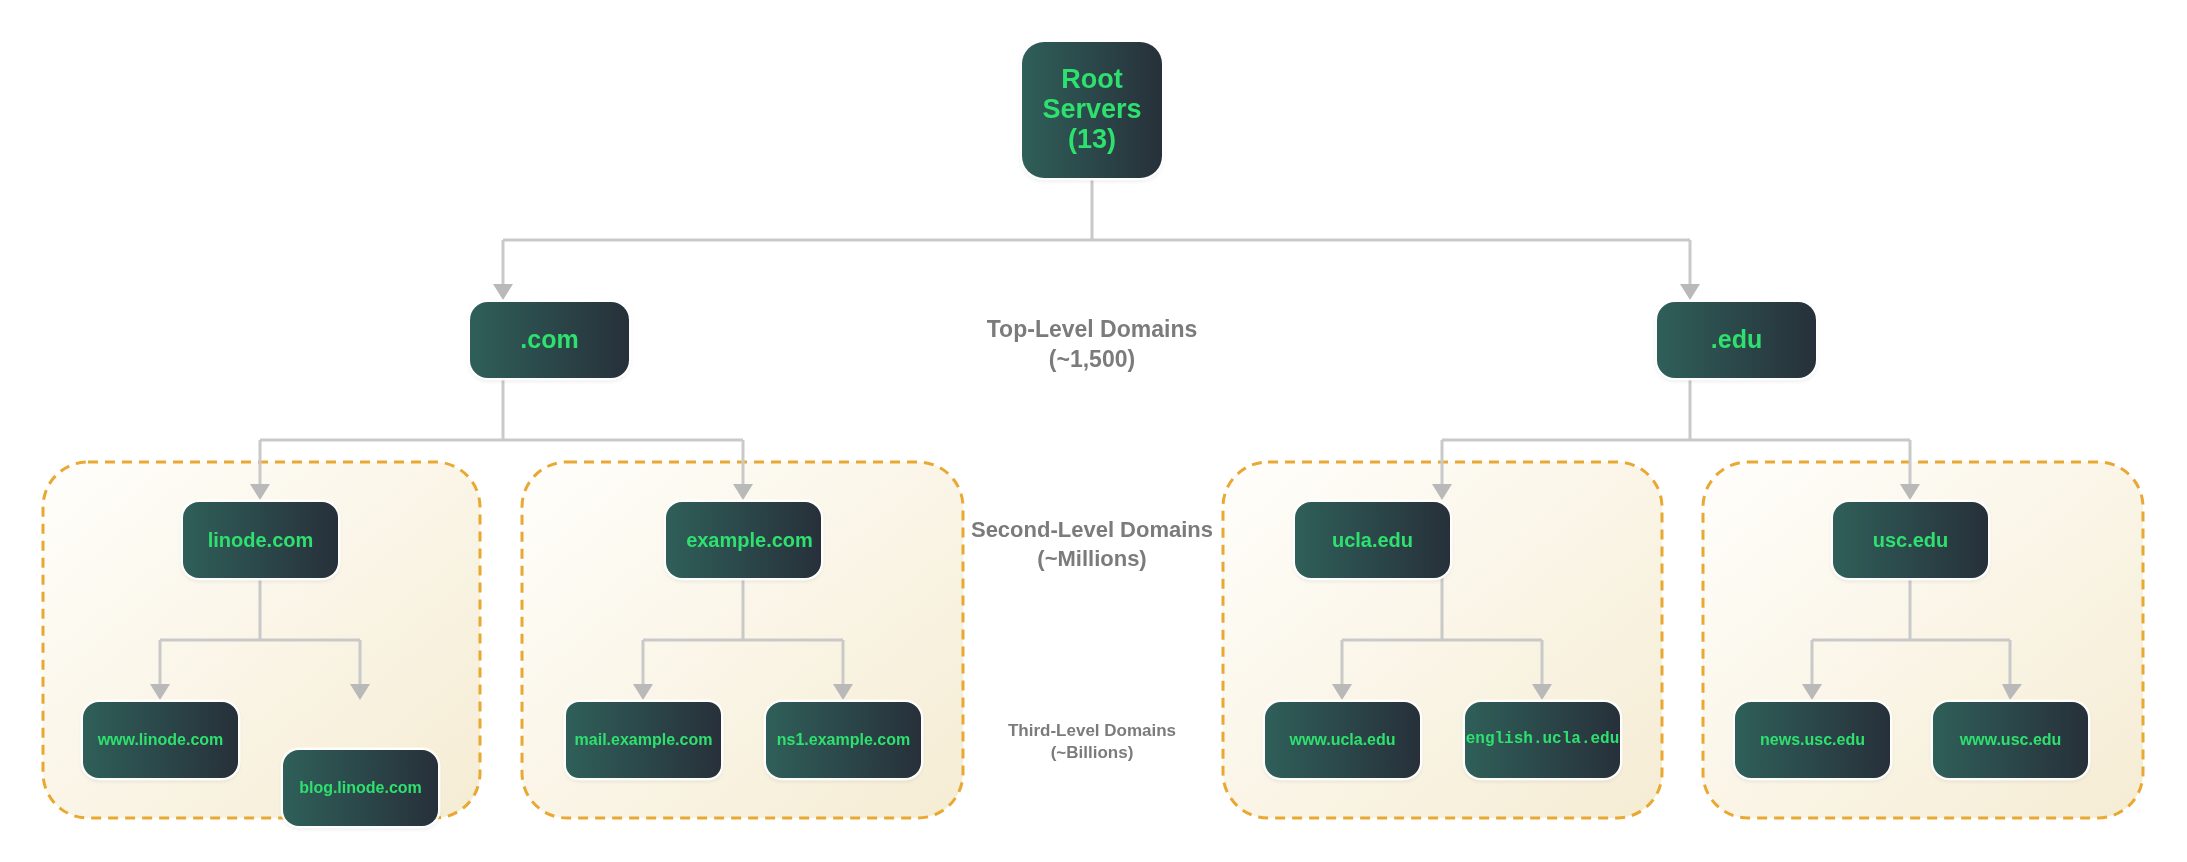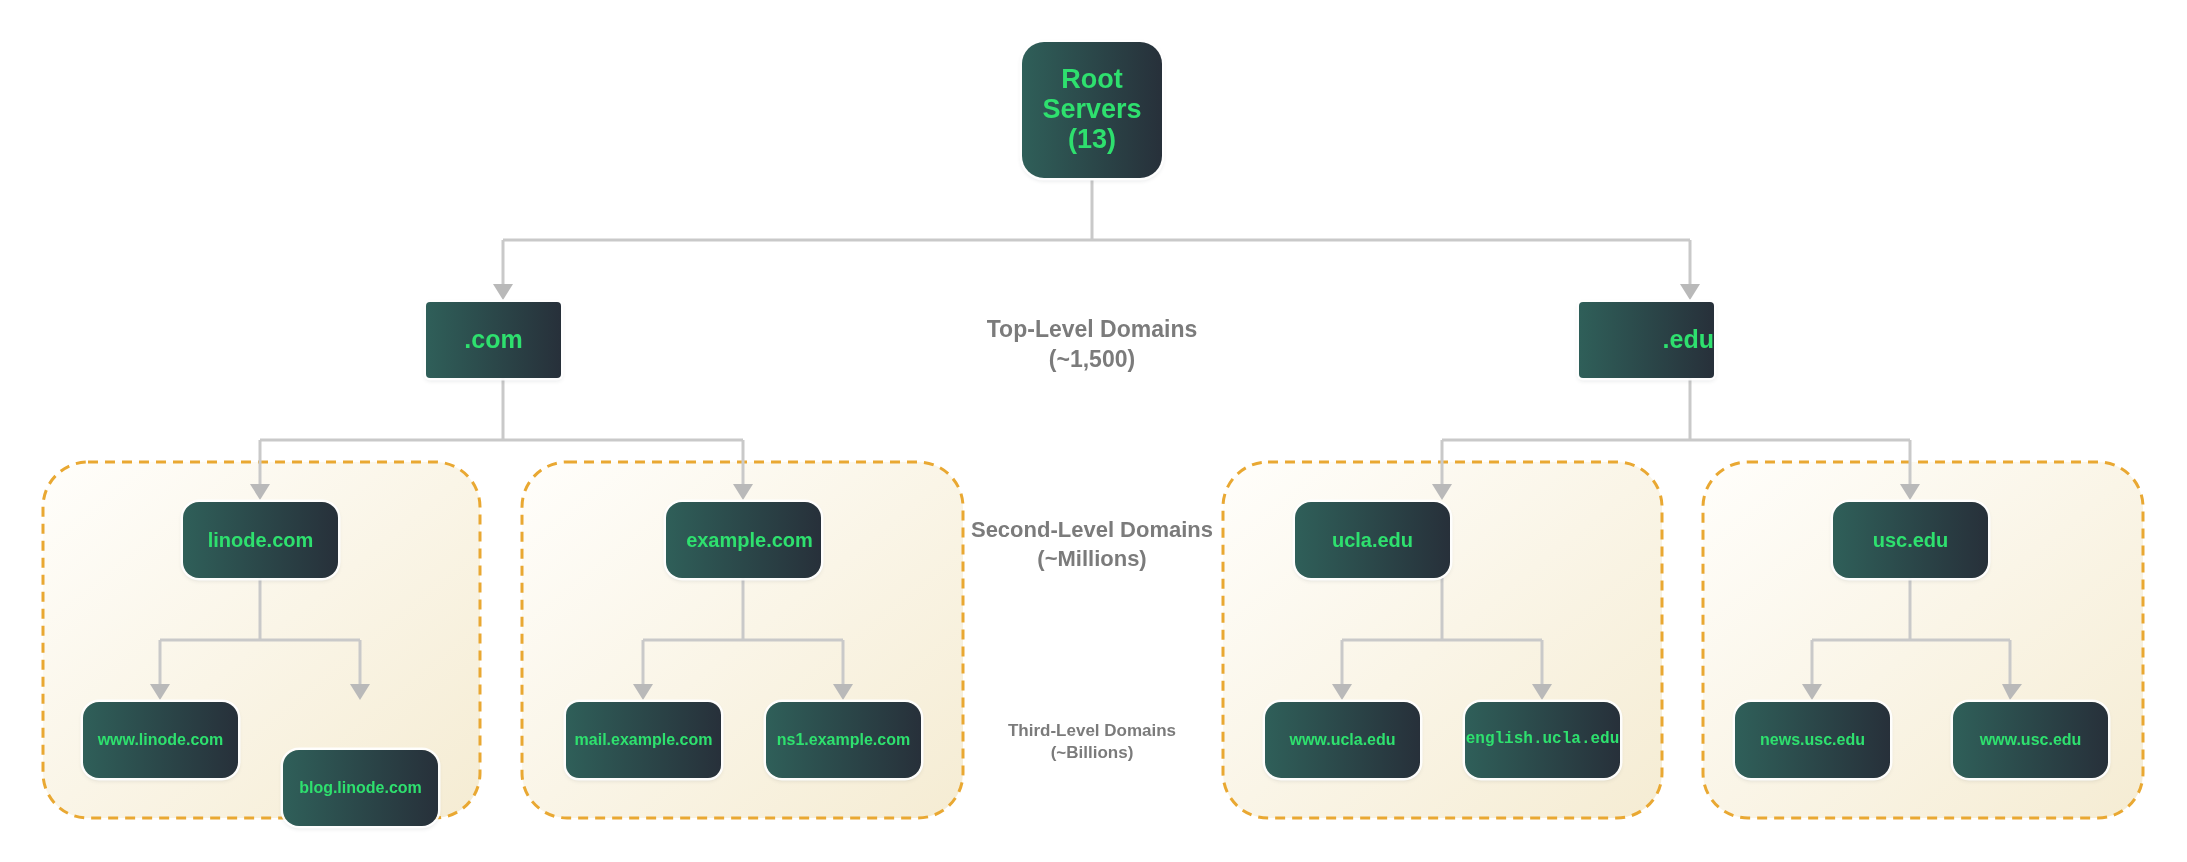--- a/index.html
+++ b/index.html
@@ -43,10 +43,11 @@
     padding: 4px 6px;
   }
   .node-tld {
-    width: 135px; height: 76px;
+    width: 159px; height: 76px;
     top: 302px;
-    border-radius: 4px;
+    border-radius: 18px;
     font-size: 25px;
+    margin-left: 44px;
   }
   .node-sld {
     width: 155px; height: 76px;

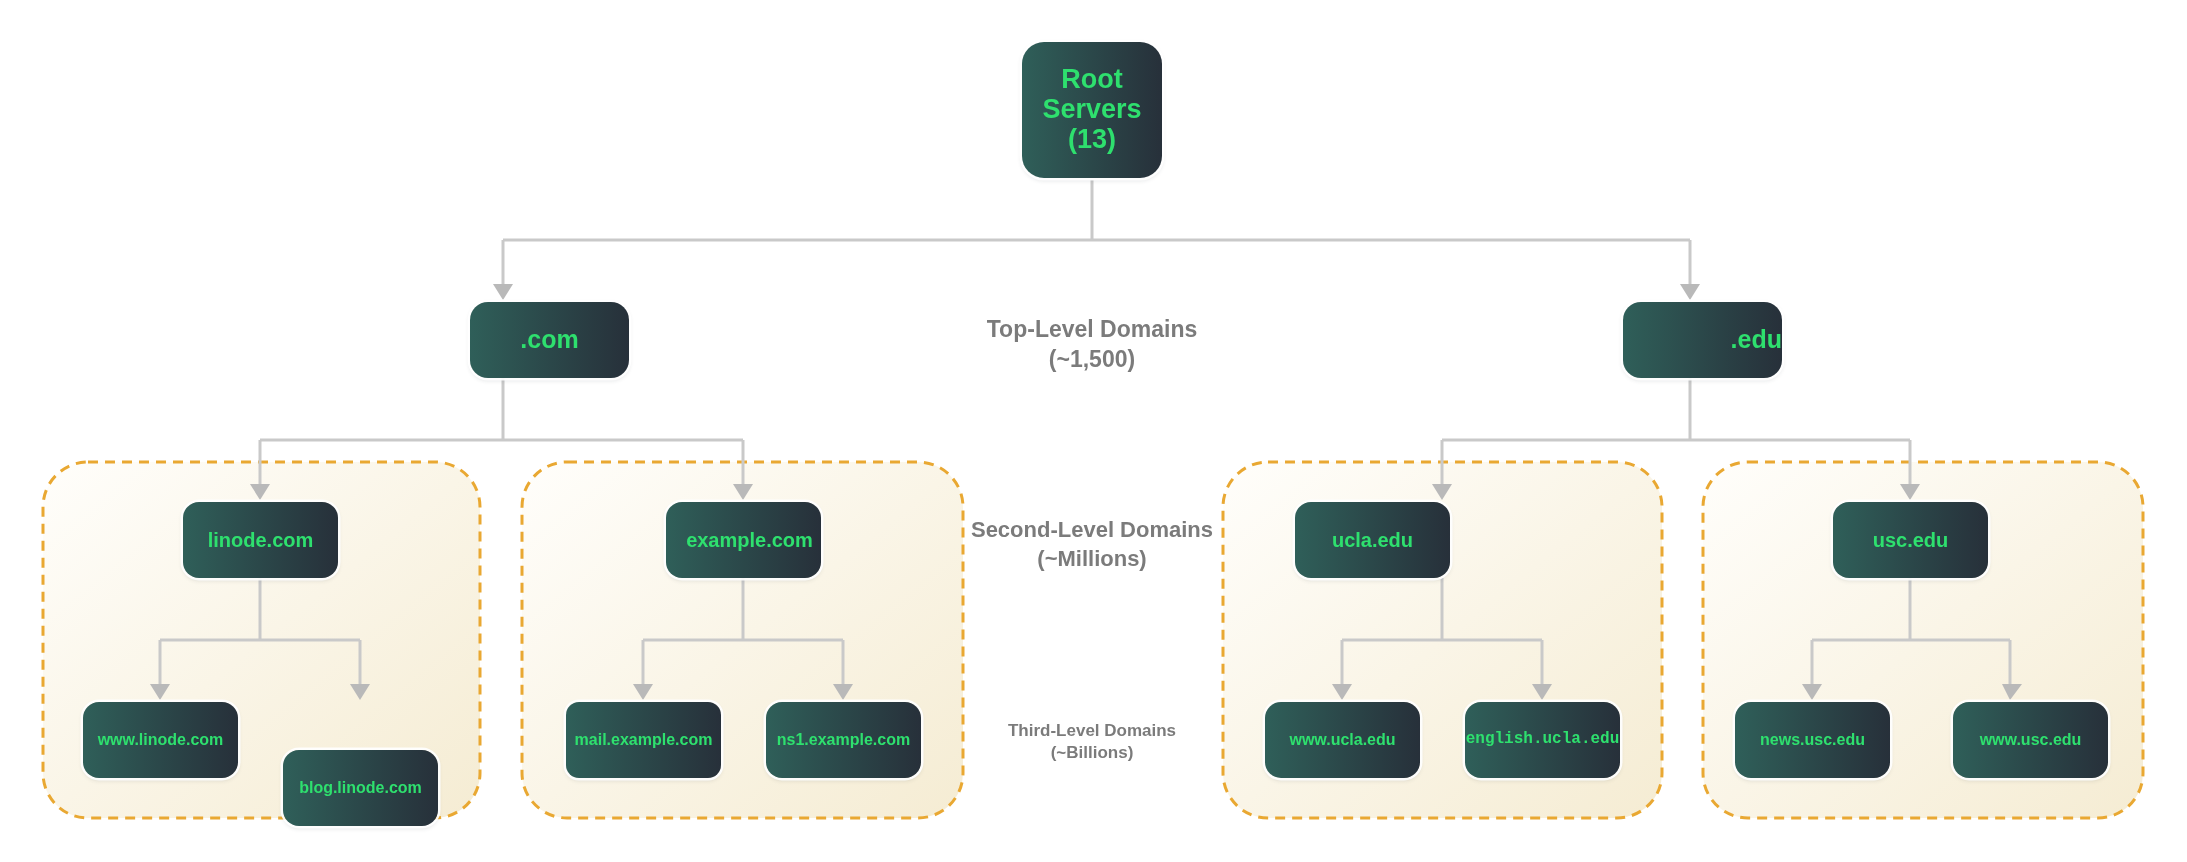--- a/index.html
+++ b/index.html
@@ -129,7 +129,7 @@
   <div class="node node-tld" style="left:426px;">
     <span>.com</span>
   </div>
-  <div class="node node-tld" style="left:1579px;justify-content:flex-end;">
+  <div class="node node-tld" style="left:1613px;">
     <span>.edu</span>
   </div>
 

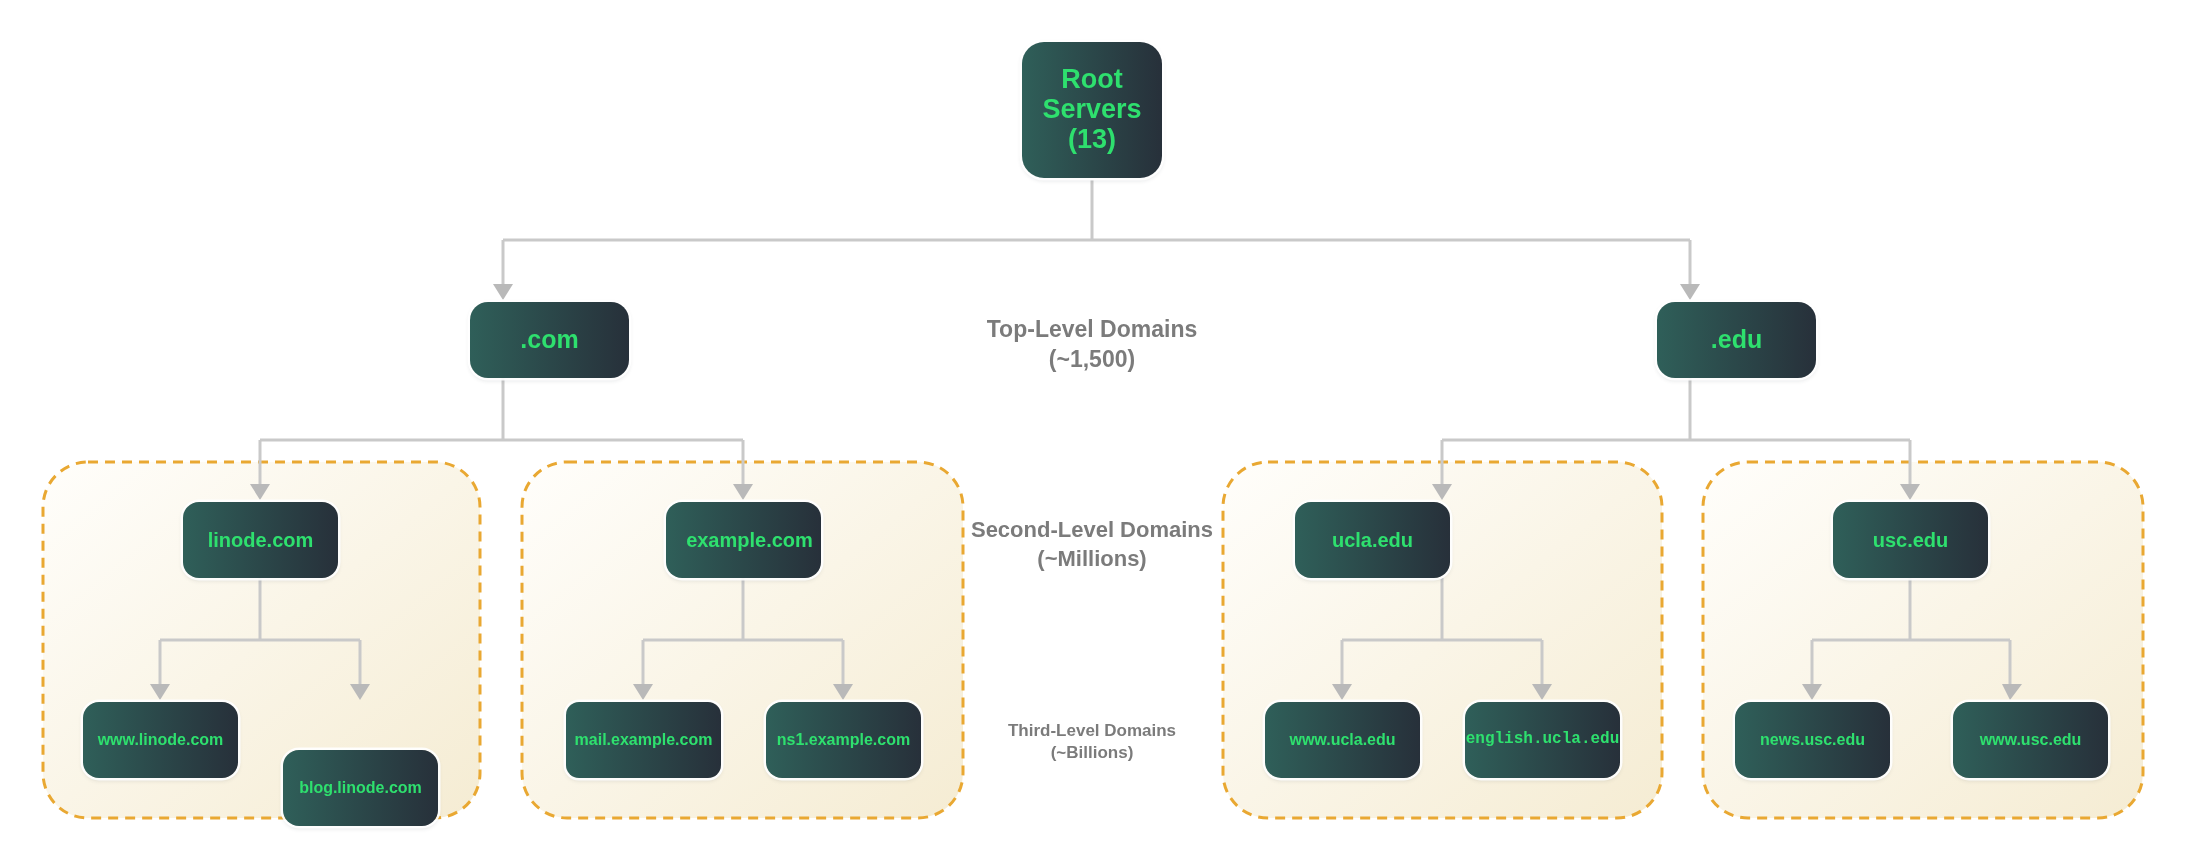--- a/index.html
+++ b/index.html
@@ -167,7 +167,7 @@
   <div class="node node-trd" style="left:1735px;">
     <span>news.usc.edu</span>
   </div>
-  <div class="node node-trd" style="left:1933px;margin-left:20px;">
+  <div class="node node-trd" style="left:1933px;">
     <span>www.usc.edu</span>
   </div>
 

